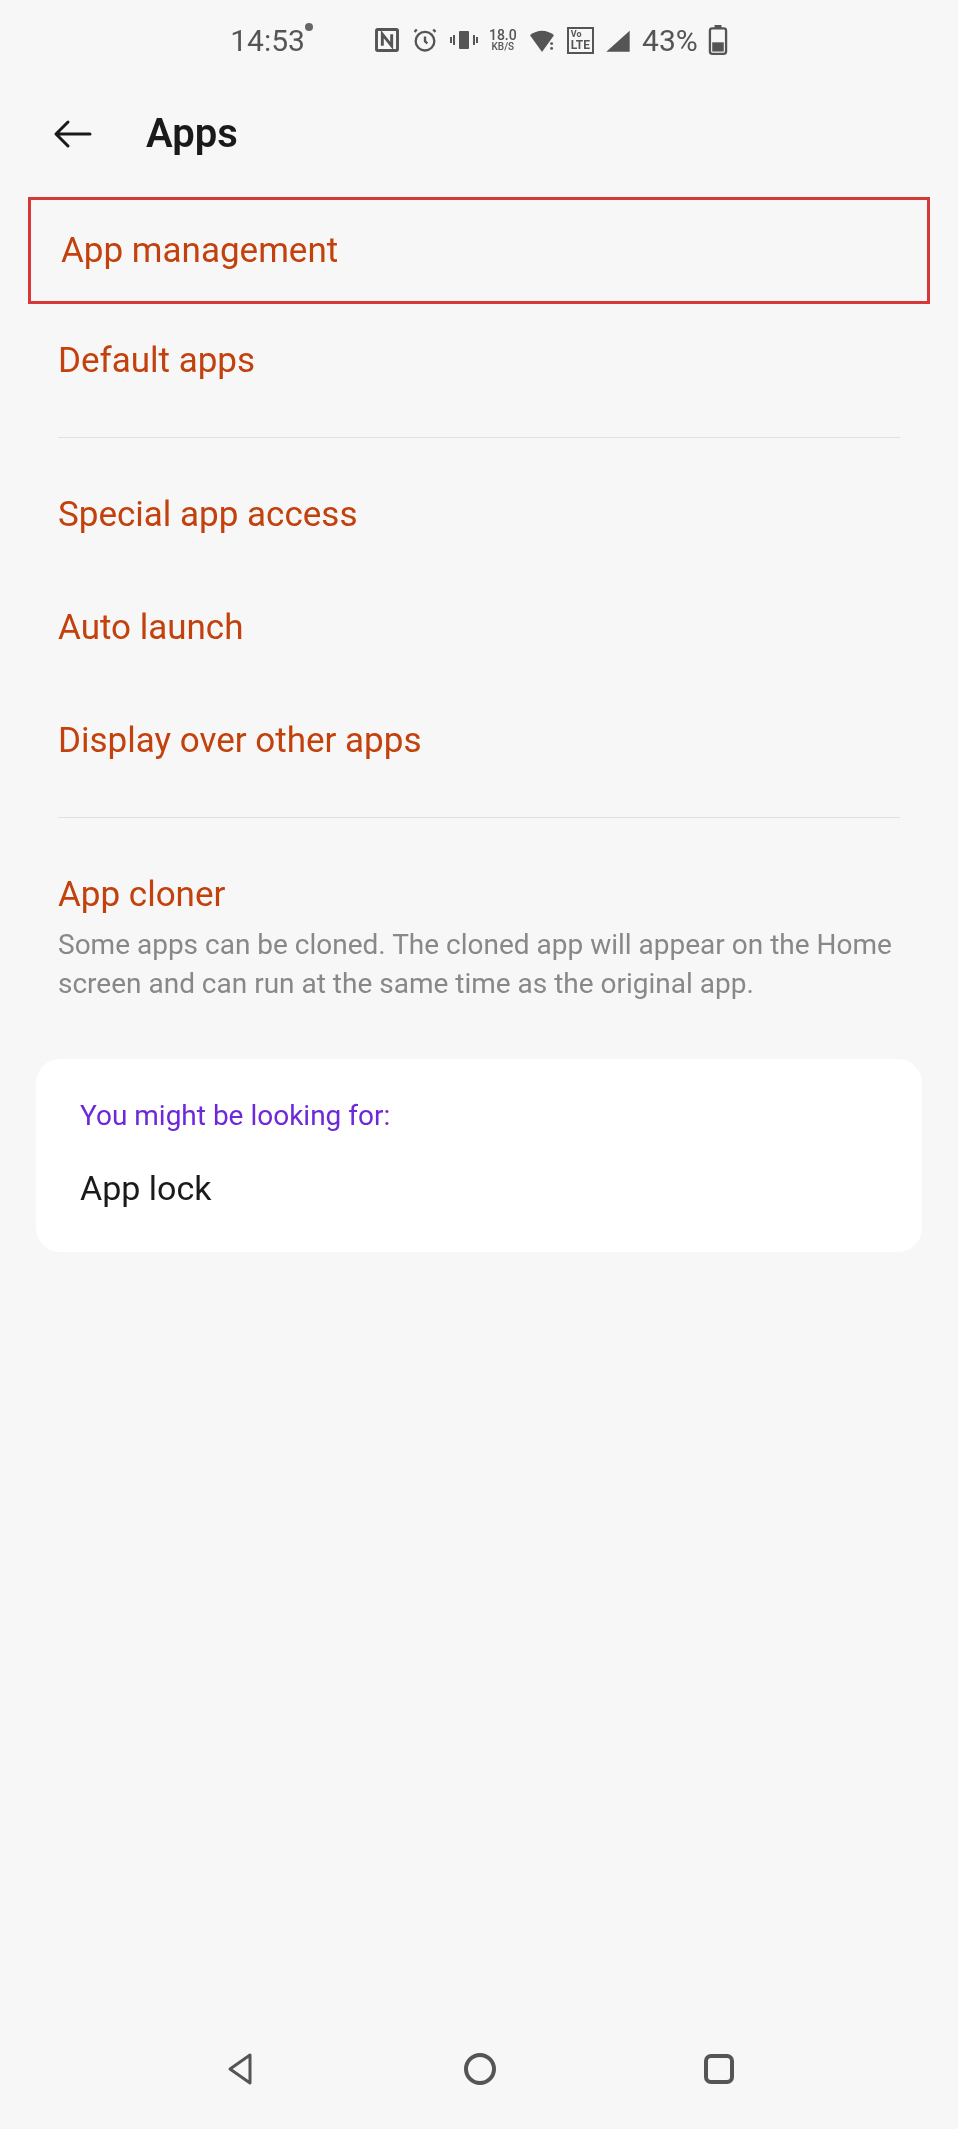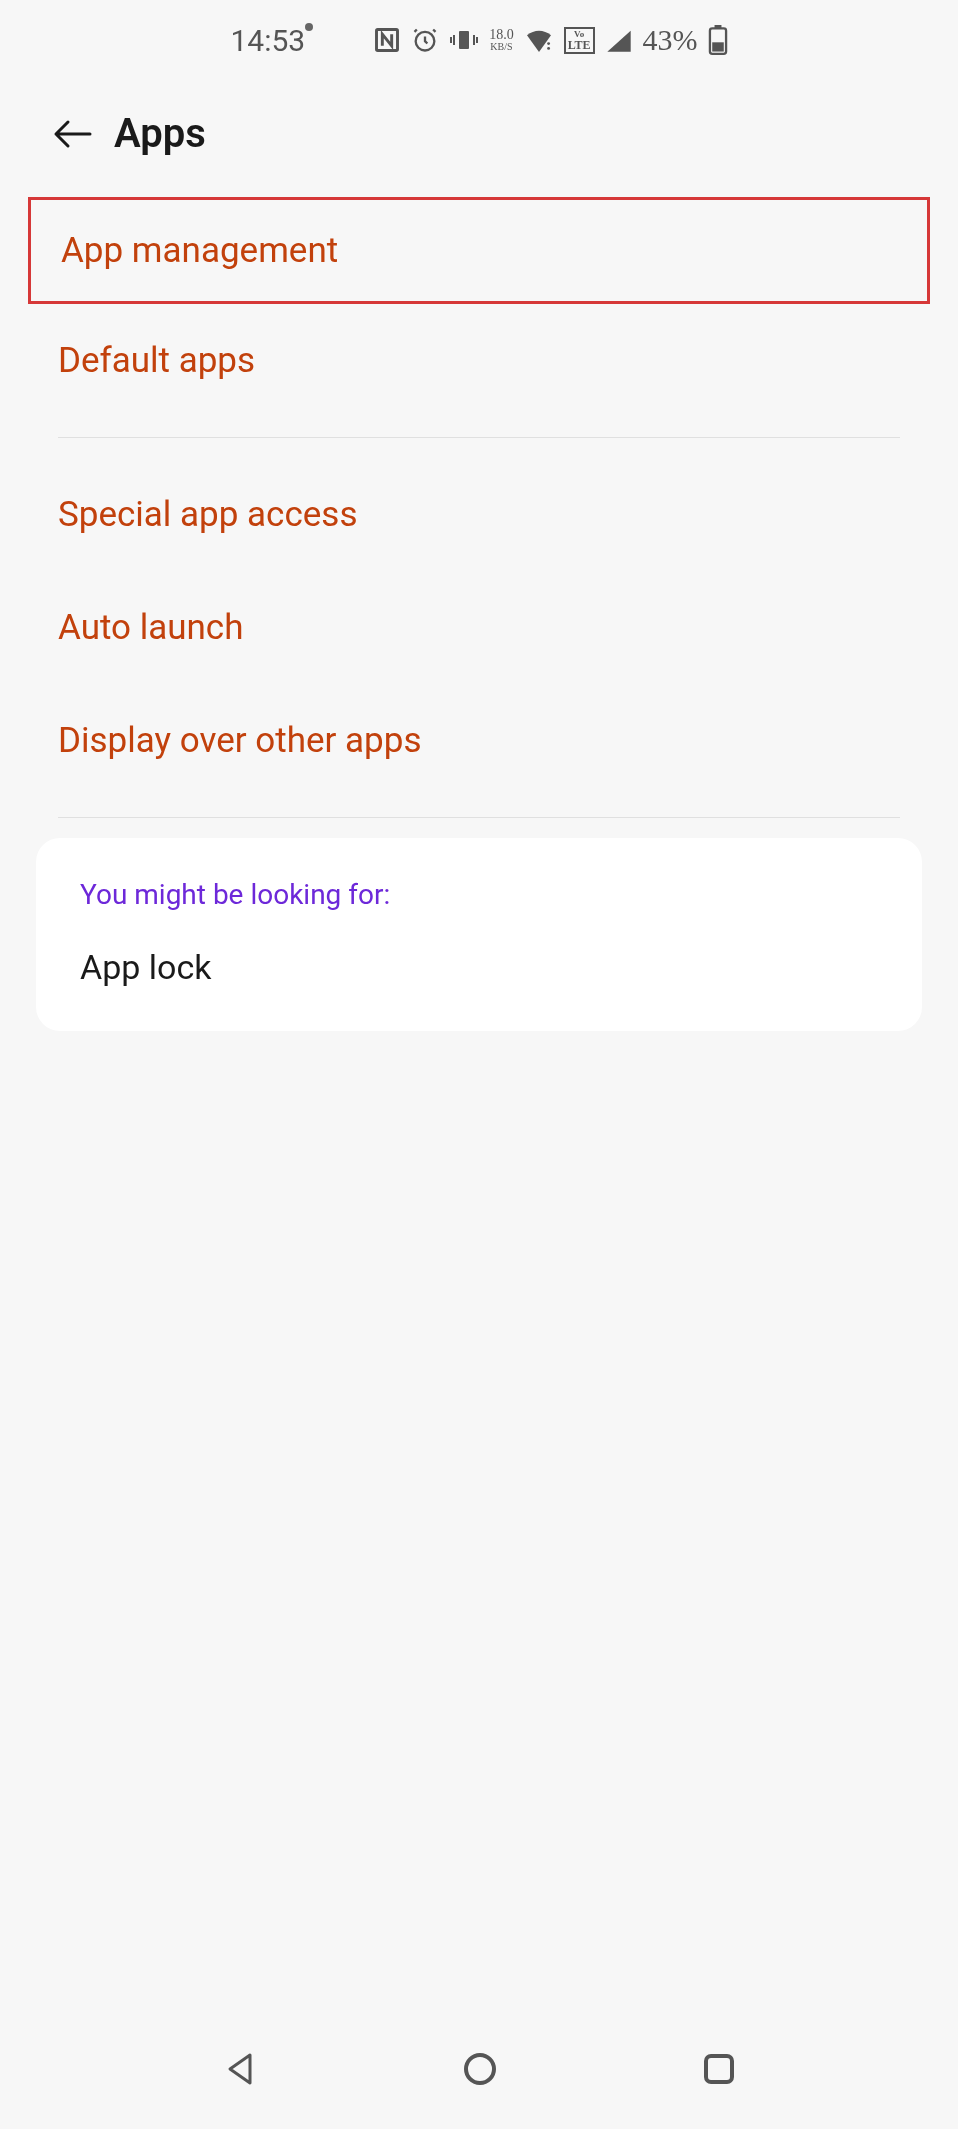--- a/index.html
+++ b/index.html
@@ -34,7 +34,6 @@
       display: flex;
       align-items: center;
       gap: 10px;
-      font-family: Liberation Serif, serif;
     }
     
     .time {

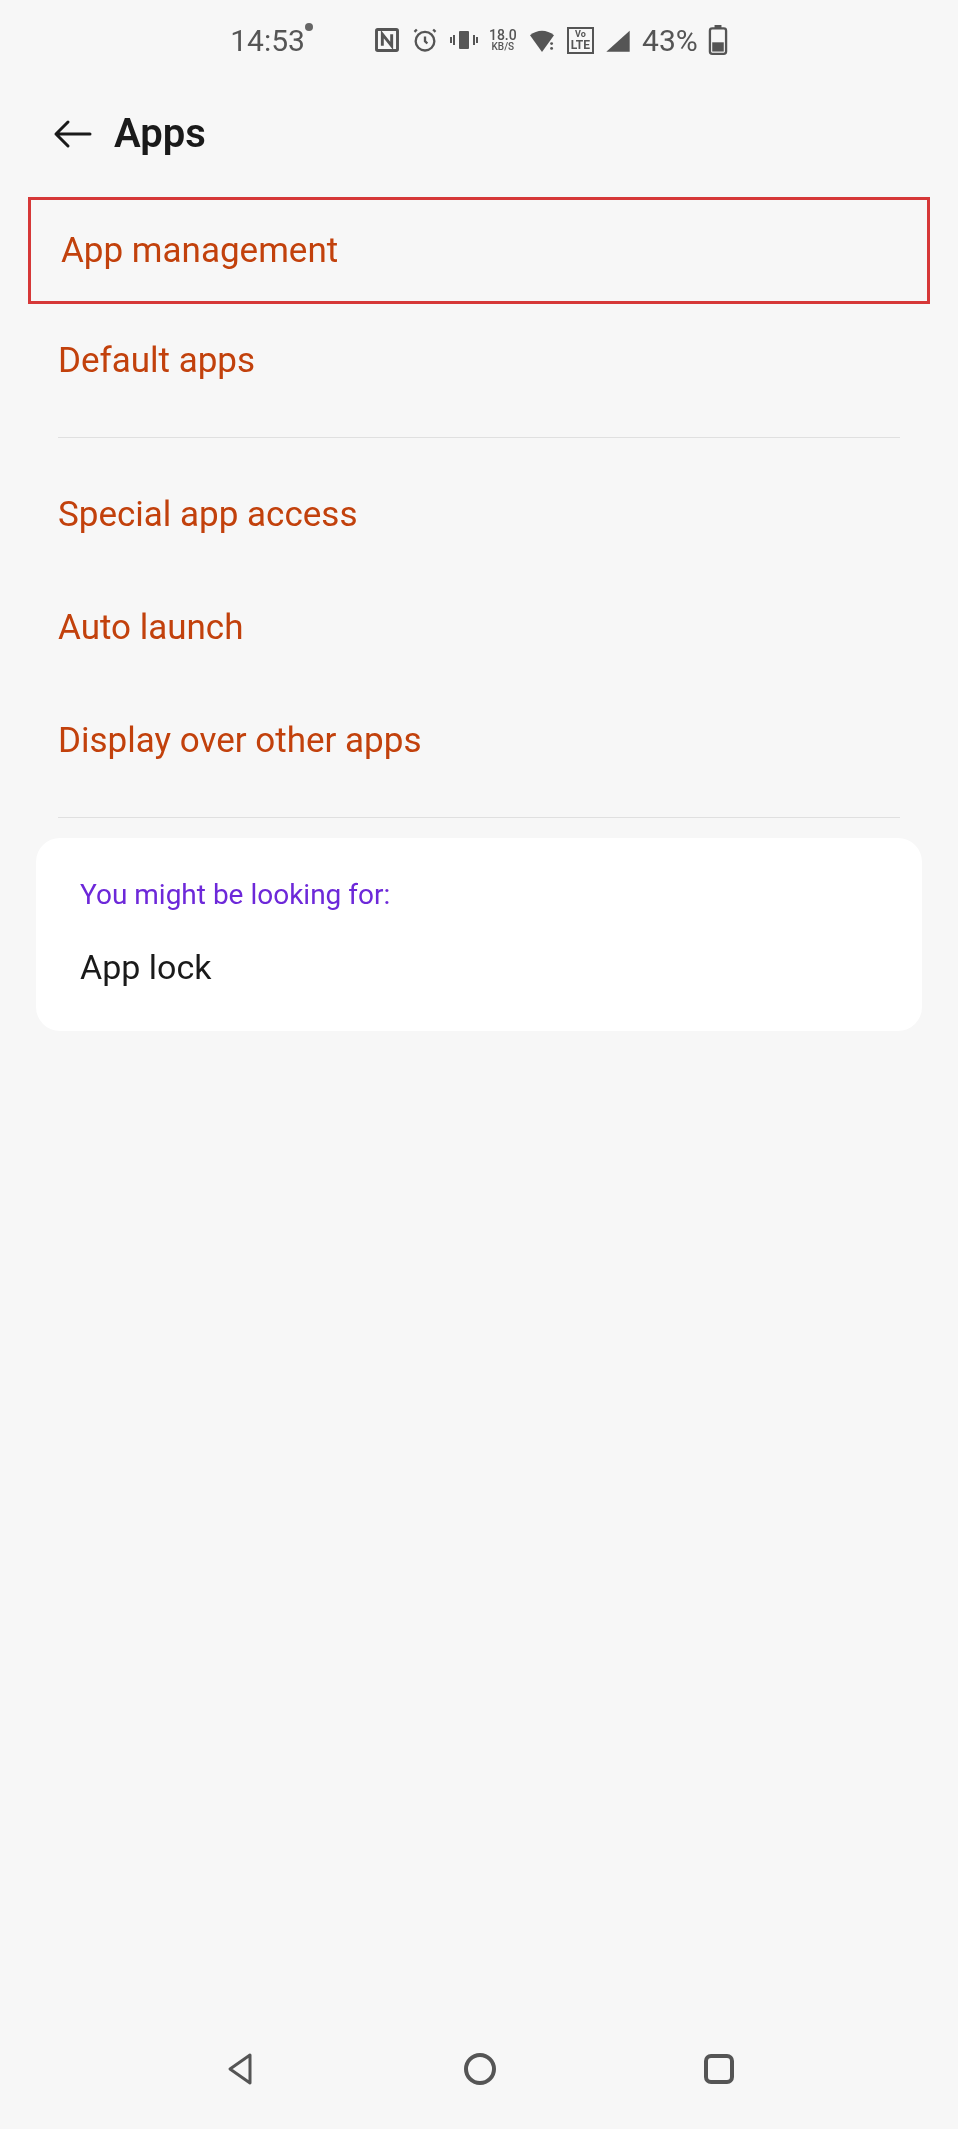--- a/index.html
+++ b/index.html
@@ -209,7 +209,7 @@
       </svg>
     </span>
     <span class="lte-badge">
-      <div style="font-size:9px;text-align:center;">Vo</div>
+      <div style="font-size:9px;">Vo</div>
       <div>LTE</div>
     </span>
     <span class="status-icon">

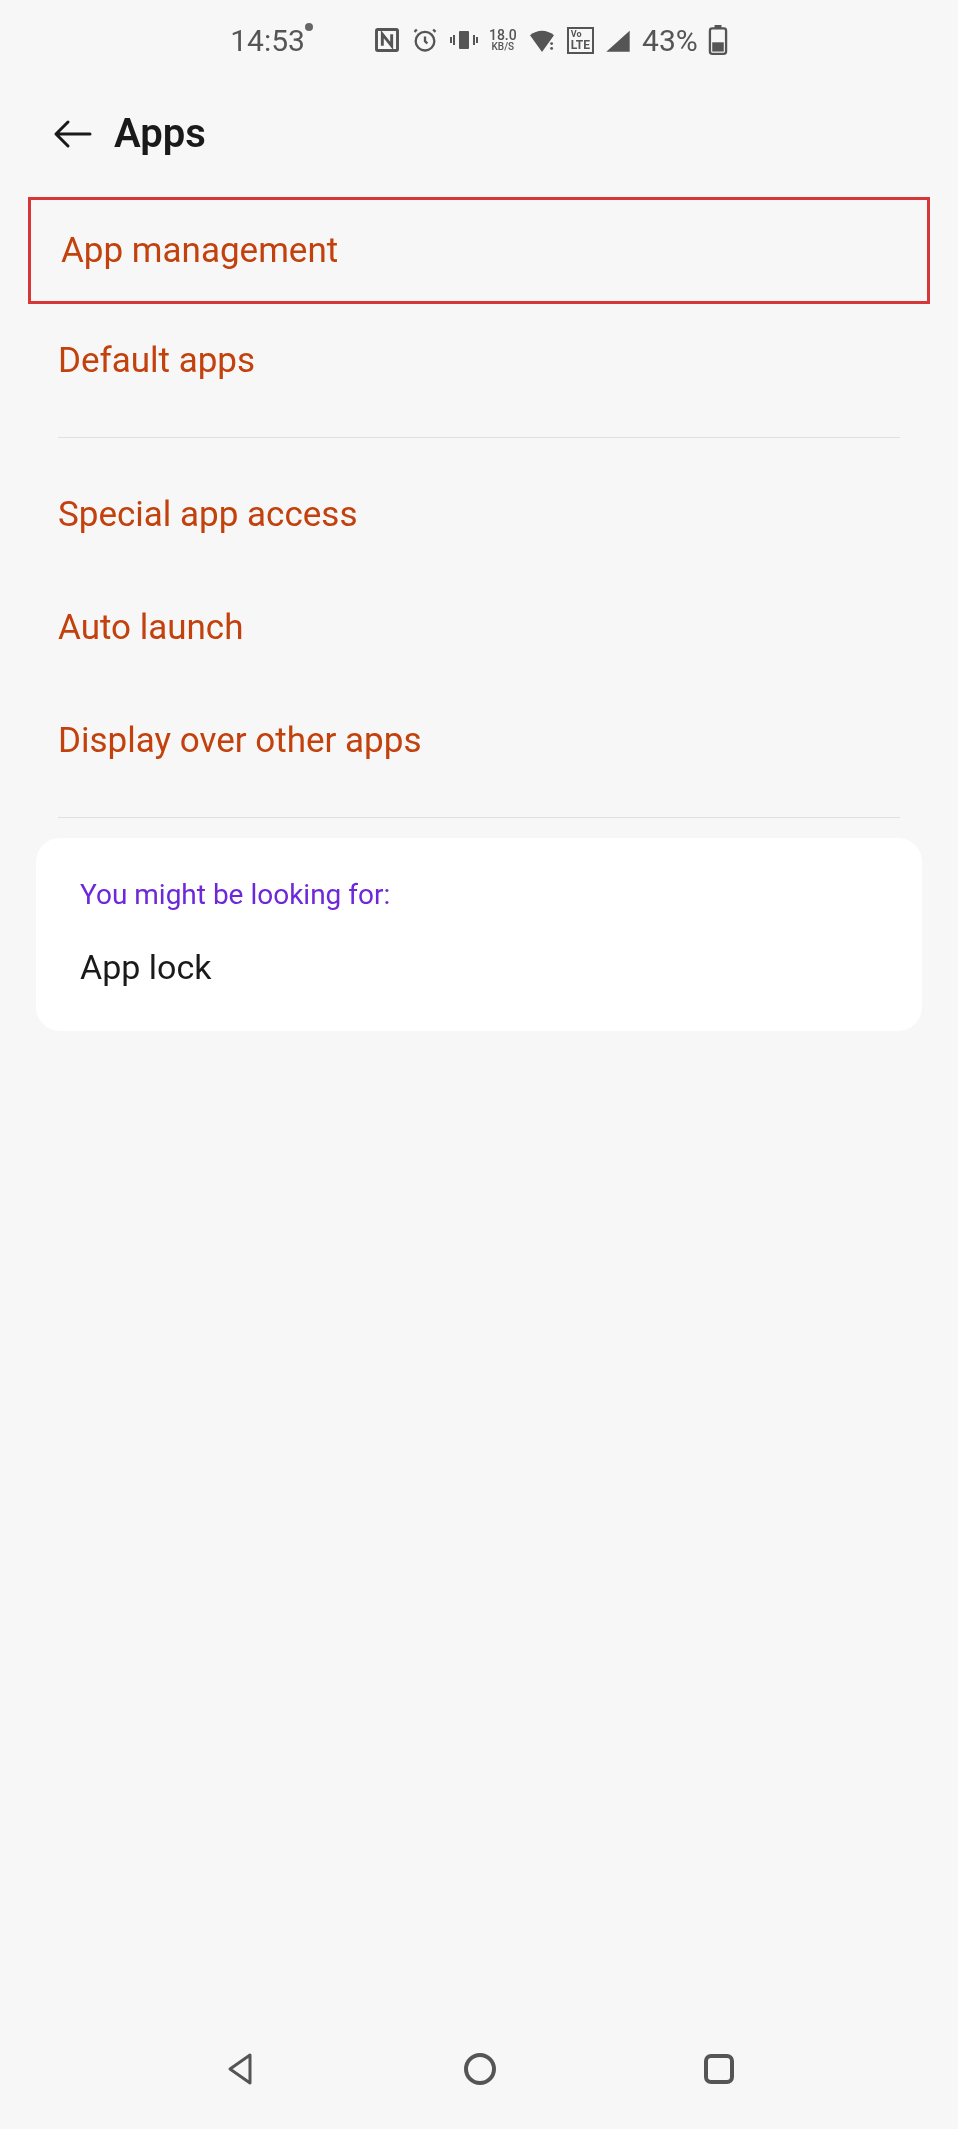--- a/index.html
+++ b/index.html
@@ -83,7 +83,7 @@
       display: flex;
       align-items: center;
       padding: 30px 50px 40px 50px;
-      gap: 20px;
+      gap: 52px;
     }
     
     .back-arrow {

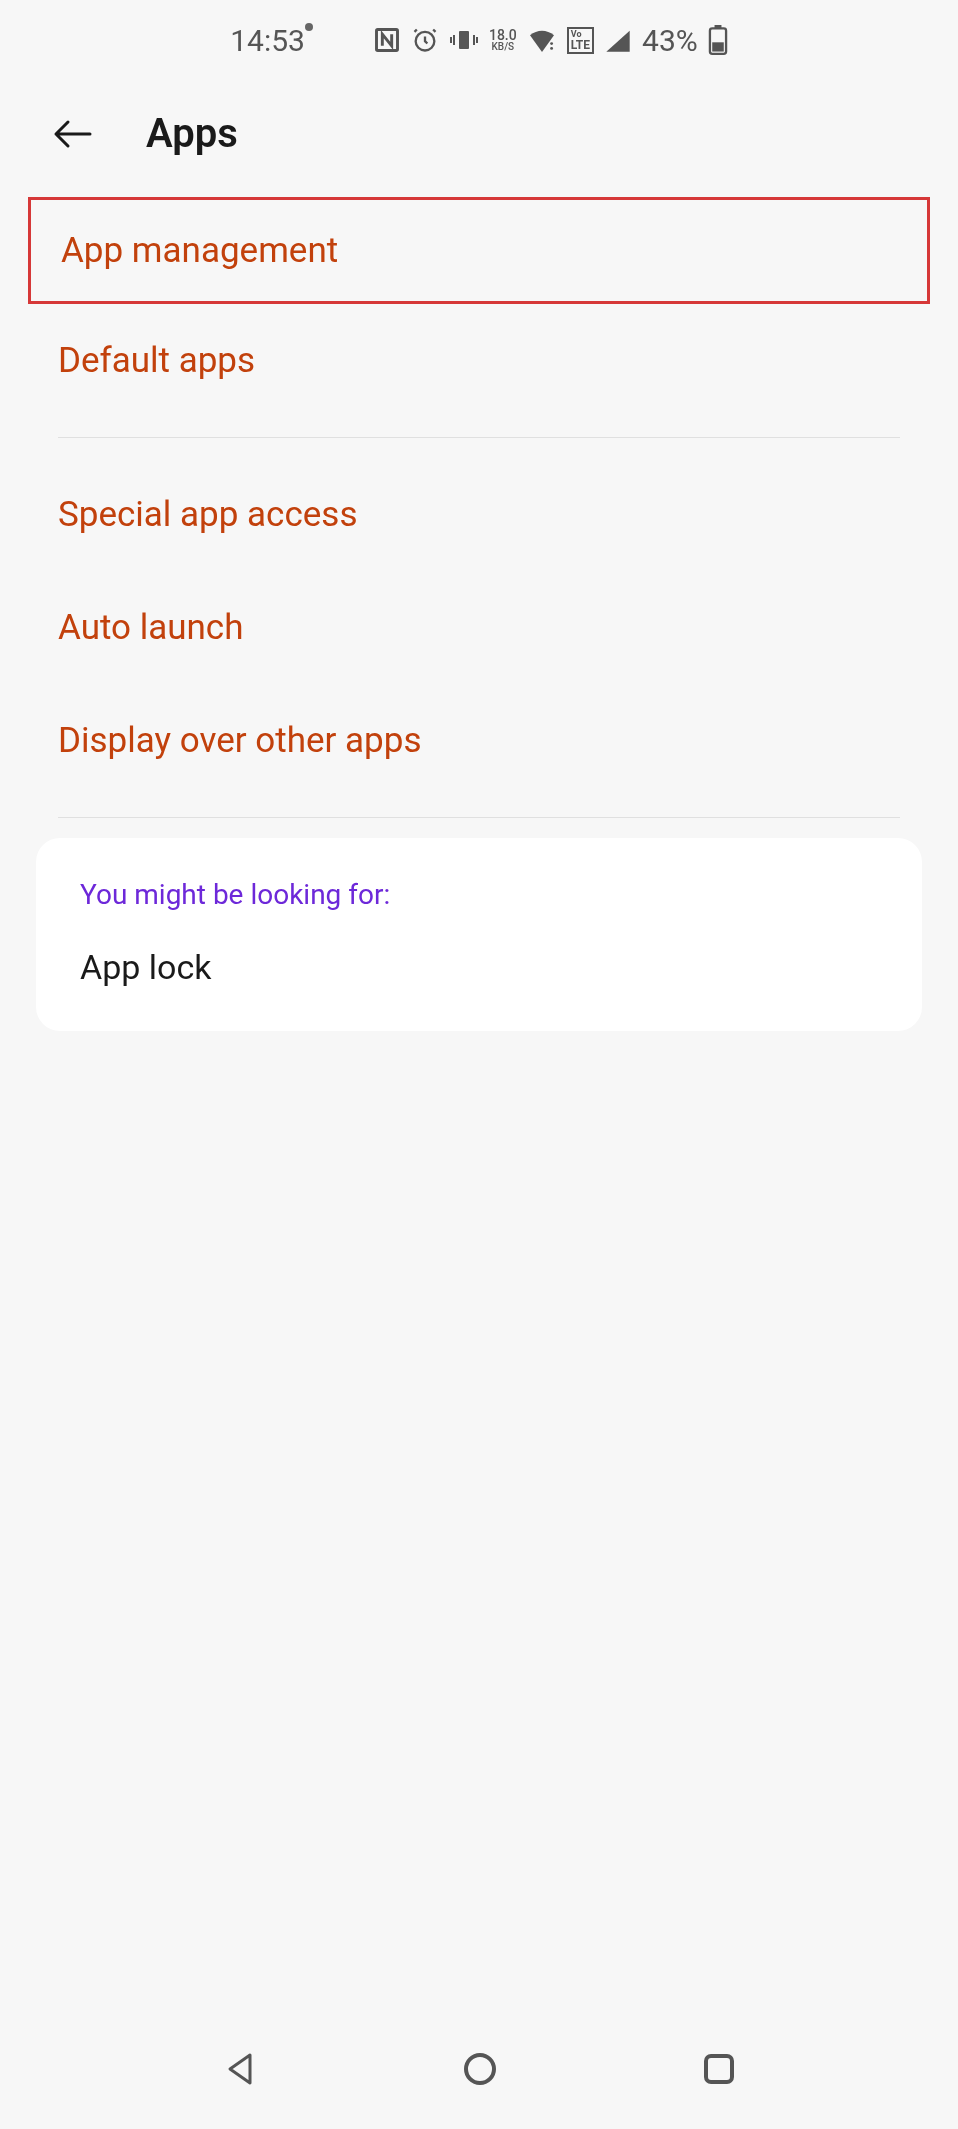--- a/index.html
+++ b/index.html
@@ -263,6 +263,10 @@
 
   <div class="divider"></div>
 
+  <div class="list-item">
+    <div class="item-title">App cloner</div>
+    <div class="item-subtitle">Some apps can be cloned. The cloned app will appear on the Home screen and can run at the same time as the original app.</div>
+  </div>
 
 
   <div class="suggestion-card">

